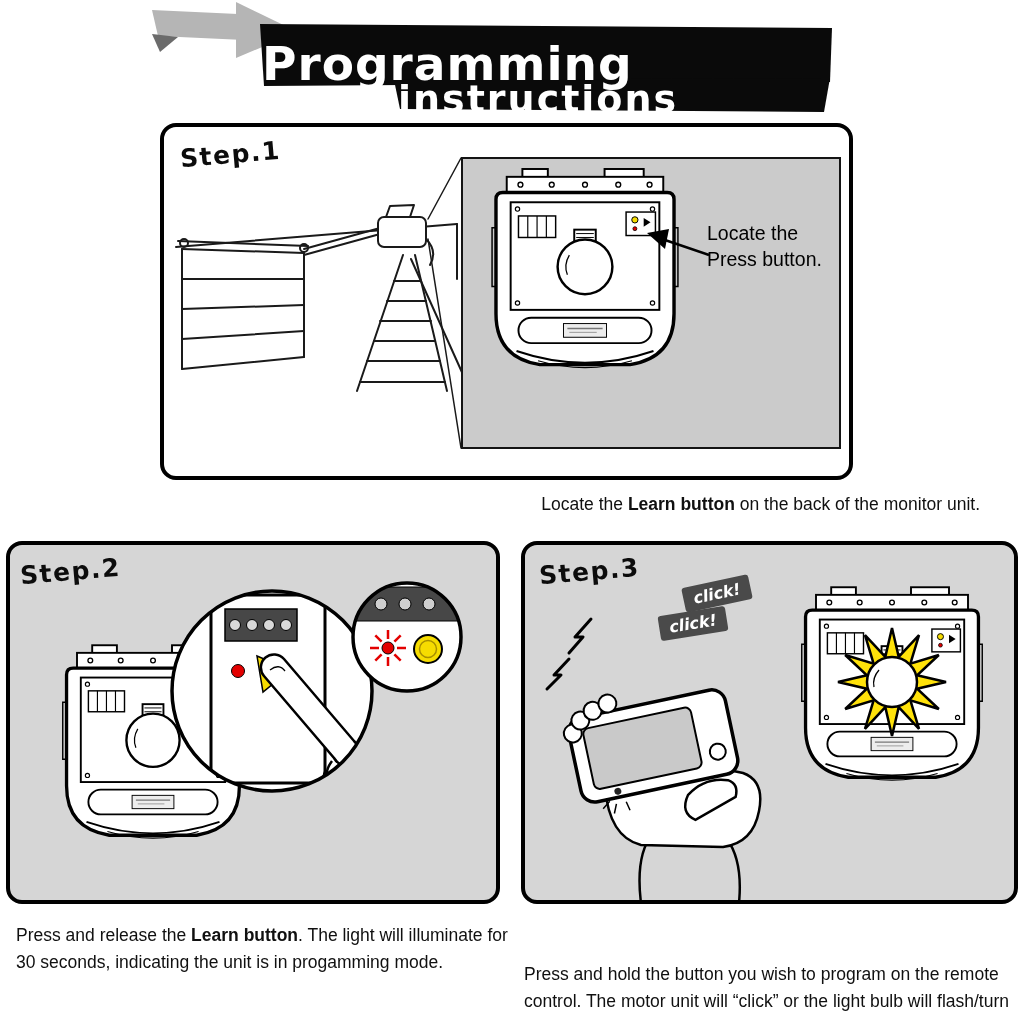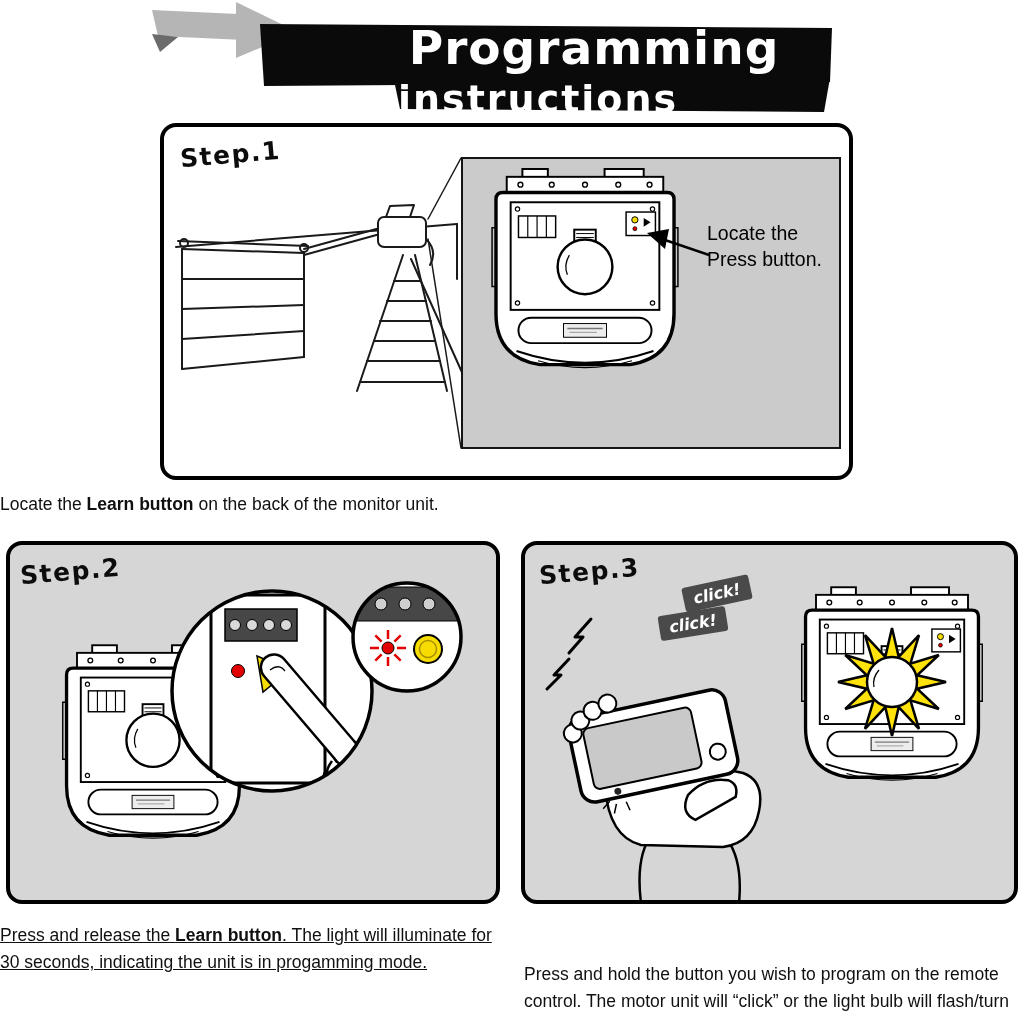--- a/index.html
+++ b/index.html
@@ -9,7 +9,7 @@
 
   
   #header-svg { position:absolute; left:0; top:0; }
-  .banner-title { position:absolute; left:262px; top:20px; width:664px; text-align:center;
+  .banner-title { position:absolute; left:262px; top:36px; width:664px; 
     font-family:"DejaVu Sans", sans-serif; font-weight:800; font-size:47px; color:#fff;
     letter-spacing:1px; }
   .banner-subtitle { position:absolute; left:398px; top:77px; width:260px; text-align:right;

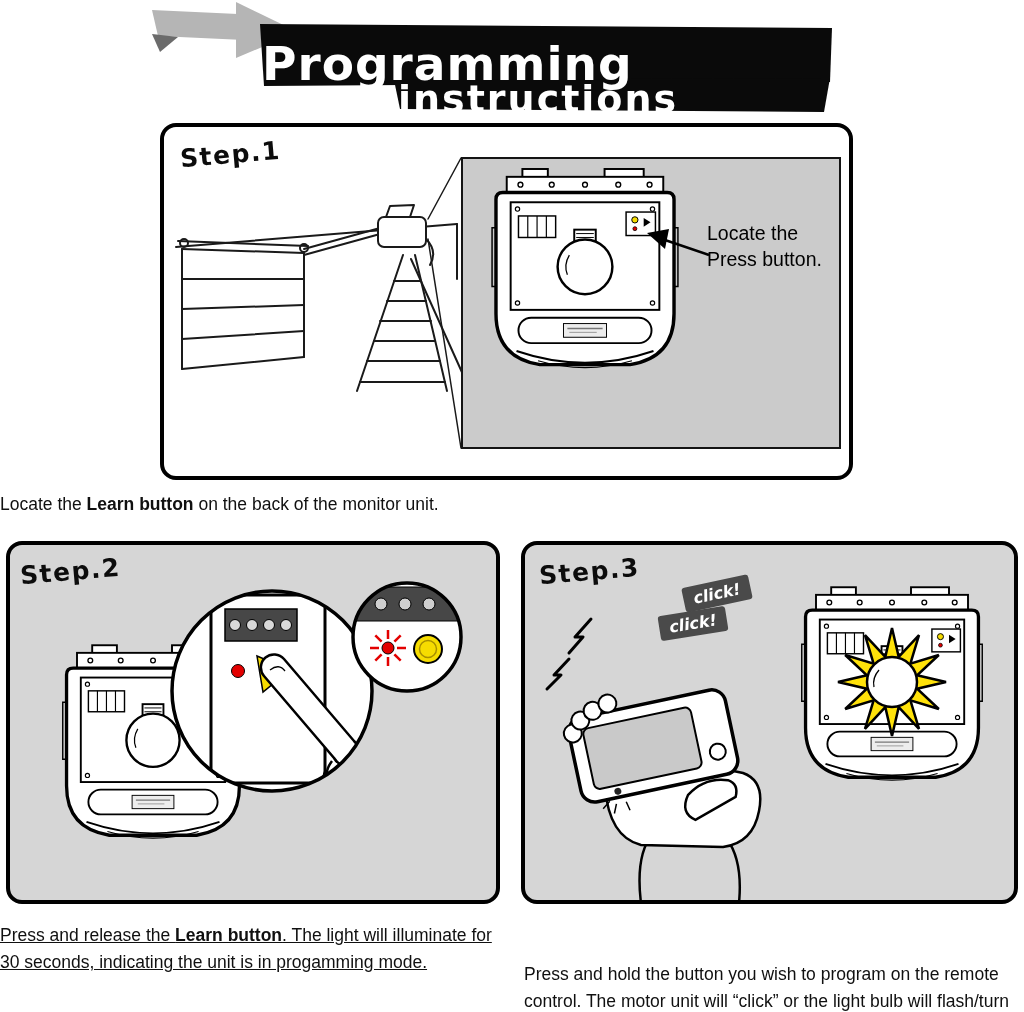--- a/index.html
+++ b/index.html
@@ -36,7 +36,7 @@
 
   
   .caption { font-size:17.5px; line-height:1.55; color:#101010; }
-  #caption1 { position:absolute; left:0; top:491px; width:980px; text-align:left; }
+  #caption1 { position:absolute; left:0; top:491px; width:980px; text-align:right; }
   #caption2 { position:absolute; left:0;  top:922px; width:500px;text-decoration:underline; }
   #caption3 { position:absolute; left:524px; top:961px; width:496px; }
   .caption b { font-weight:700; }

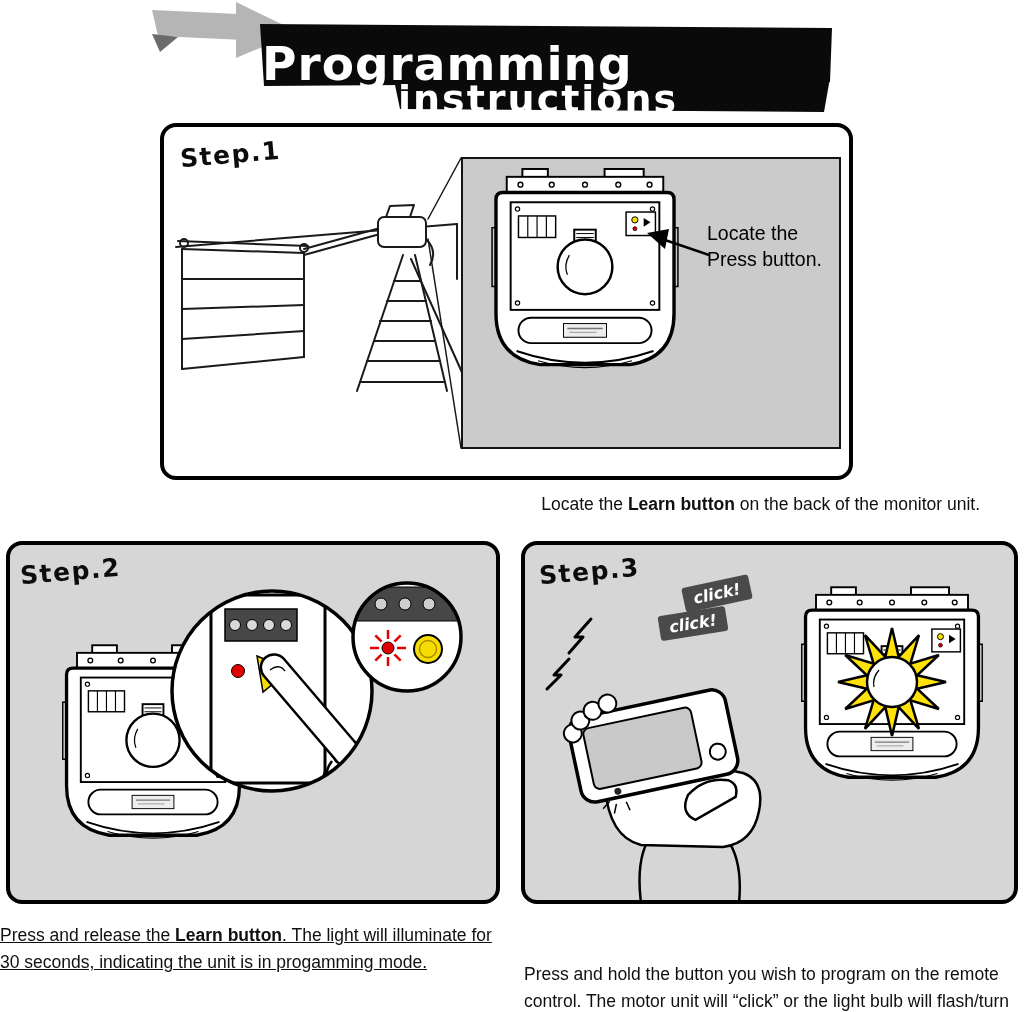--- a/index.html
+++ b/index.html
@@ -37,7 +37,7 @@
   
   .caption { font-size:17.5px; line-height:1.55; color:#101010; }
   #caption1 { position:absolute; left:0; top:491px; width:980px; text-align:right; }
-  #caption2 { position:absolute; left:0;  top:922px; width:500px;text-decoration:underline; }
+  #caption2 { position:absolute; left:16px;  top:922px; width:500px; }
   #caption3 { position:absolute; left:524px; top:961px; width:496px; }
   .caption b { font-weight:700; }
 

